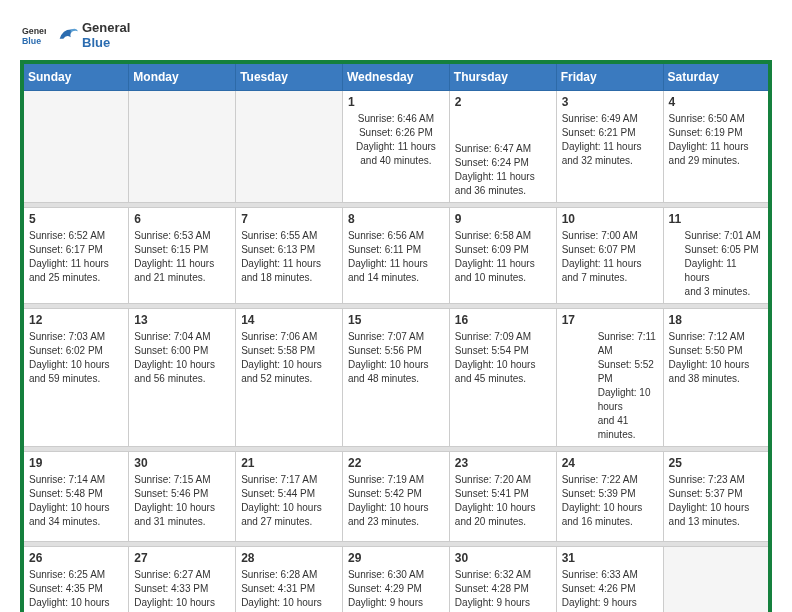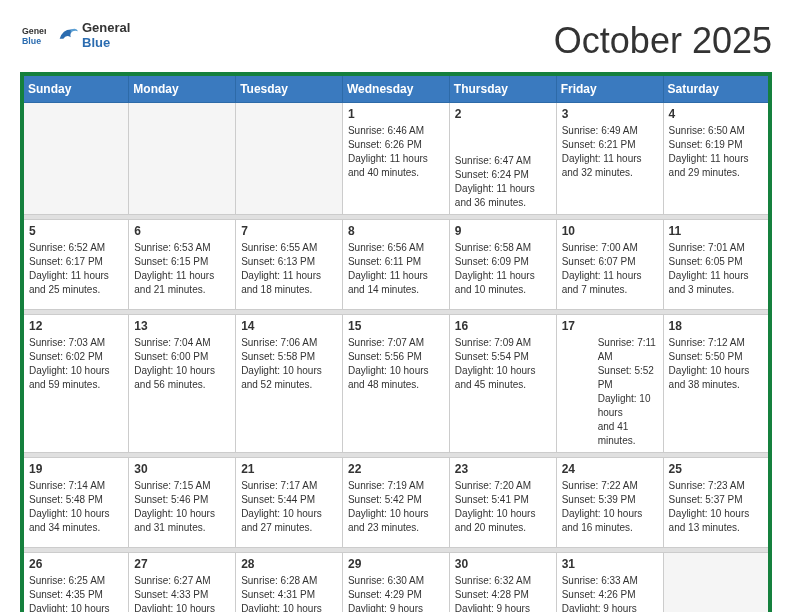--- a/index.html
+++ b/index.html
@@ -99,7 +99,6 @@
     </div>
   </div>
   <div class="title-block">
-    <div class="month-title">October 2025</div>
   </div>
 </div>
 

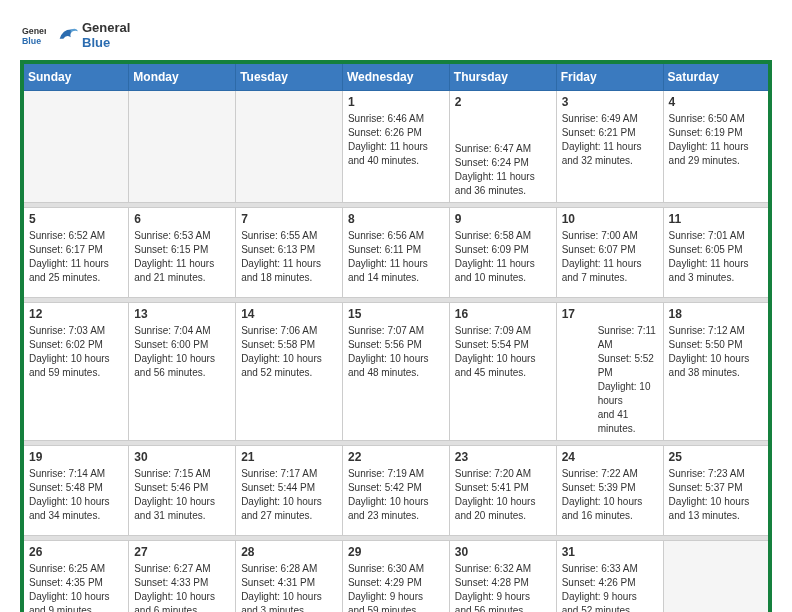--- a/index.html
+++ b/index.html
@@ -121,7 +121,7 @@
         <td class="empty"></td>
         <td>
           <div class="day-num">1</div>
-          <div class="day-info" style="white-space: pre-line;">Sunrise: 6:46 AM
+          <div class="day-info" style="white-space: pre-line; text-align: center;">Sunrise: 6:46 AM
 Sunset: 6:26 PM
 Daylight: 11 hours
 and 40 minutes.</div>

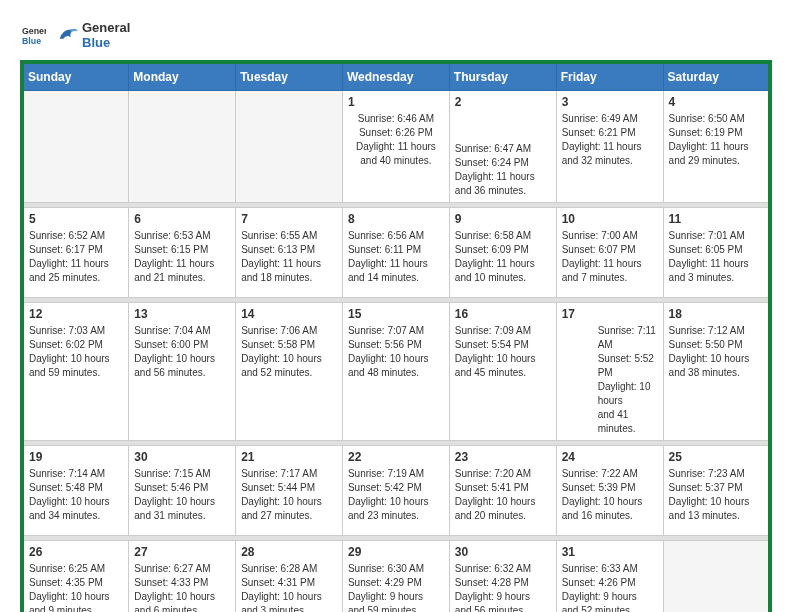--- a/index.html
+++ b/index.html
@@ -196,7 +196,7 @@
         </td>
         <td>
           <div class="day-num">11</div>
-          <div class="day-info" style="white-space: pre-line;">Sunrise: 7:01 AM
+          <div class="day-info" style="white-space: pre-line; margin-left: 16px;">Sunrise: 7:01 AM
 Sunset: 6:05 PM
 Daylight: 11 hours
 and 3 minutes.</div>

